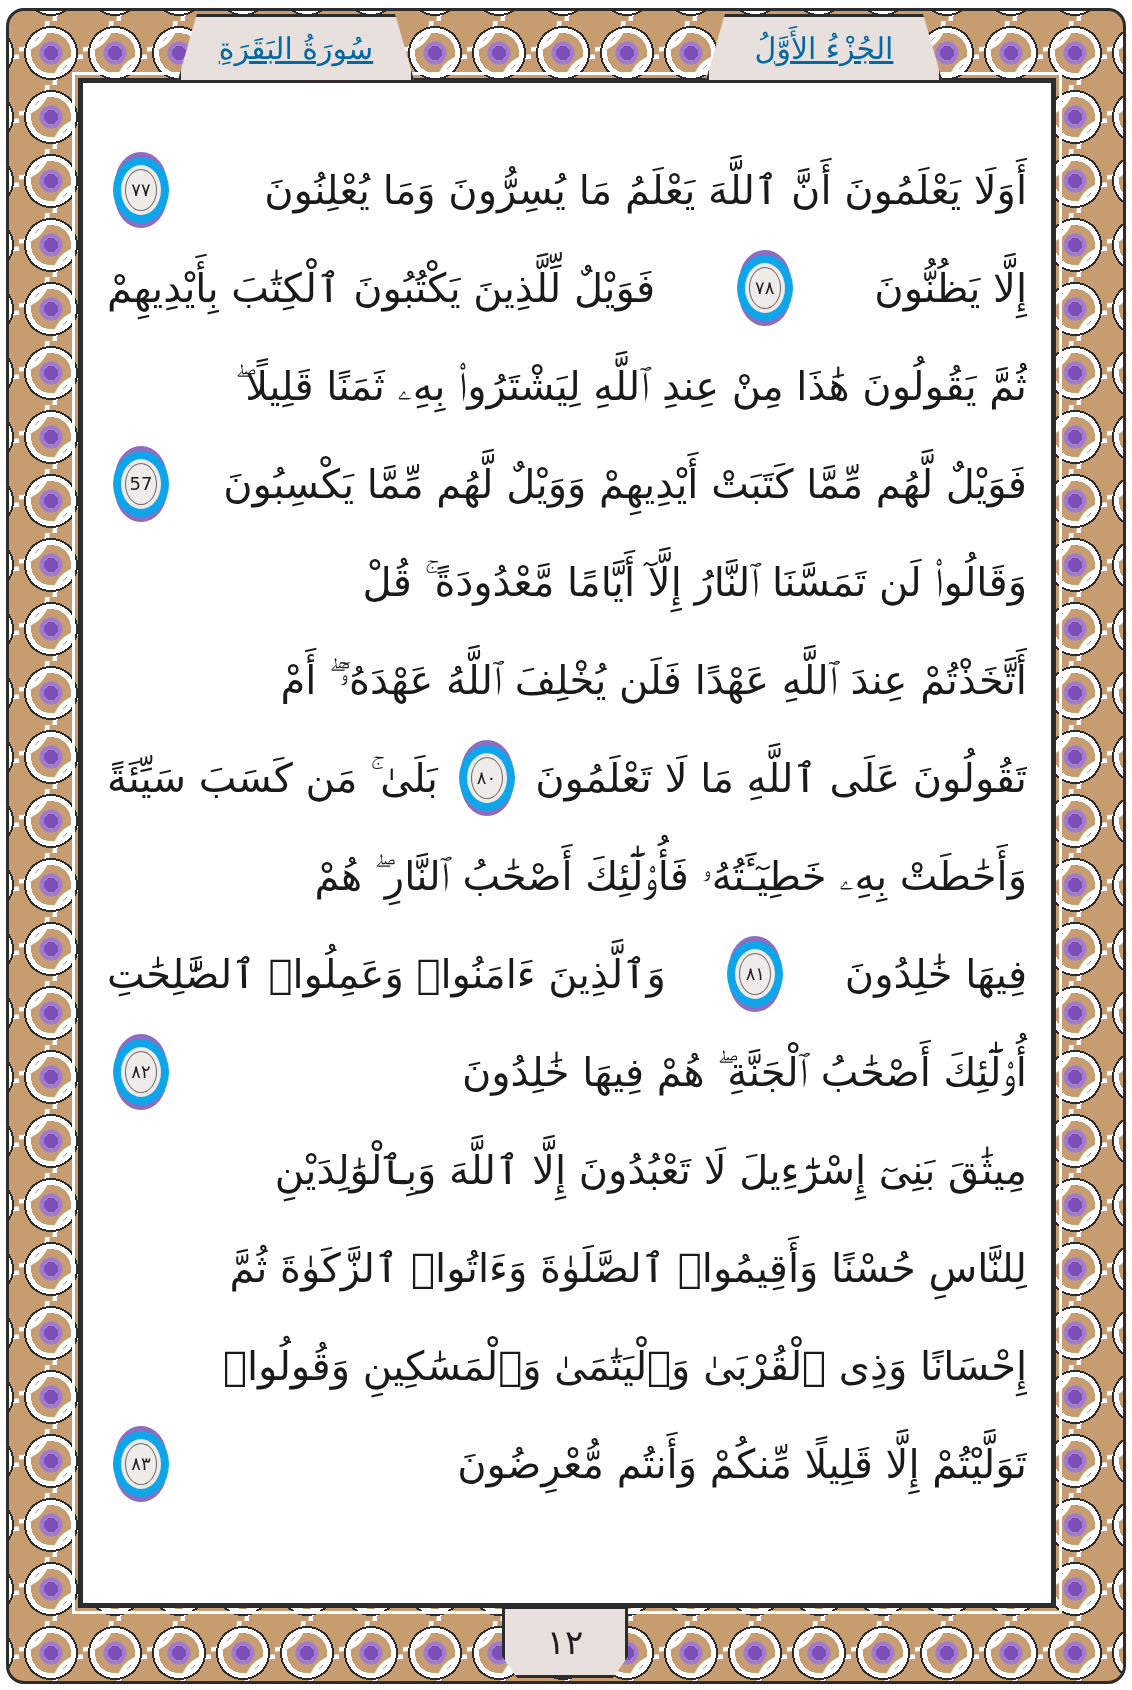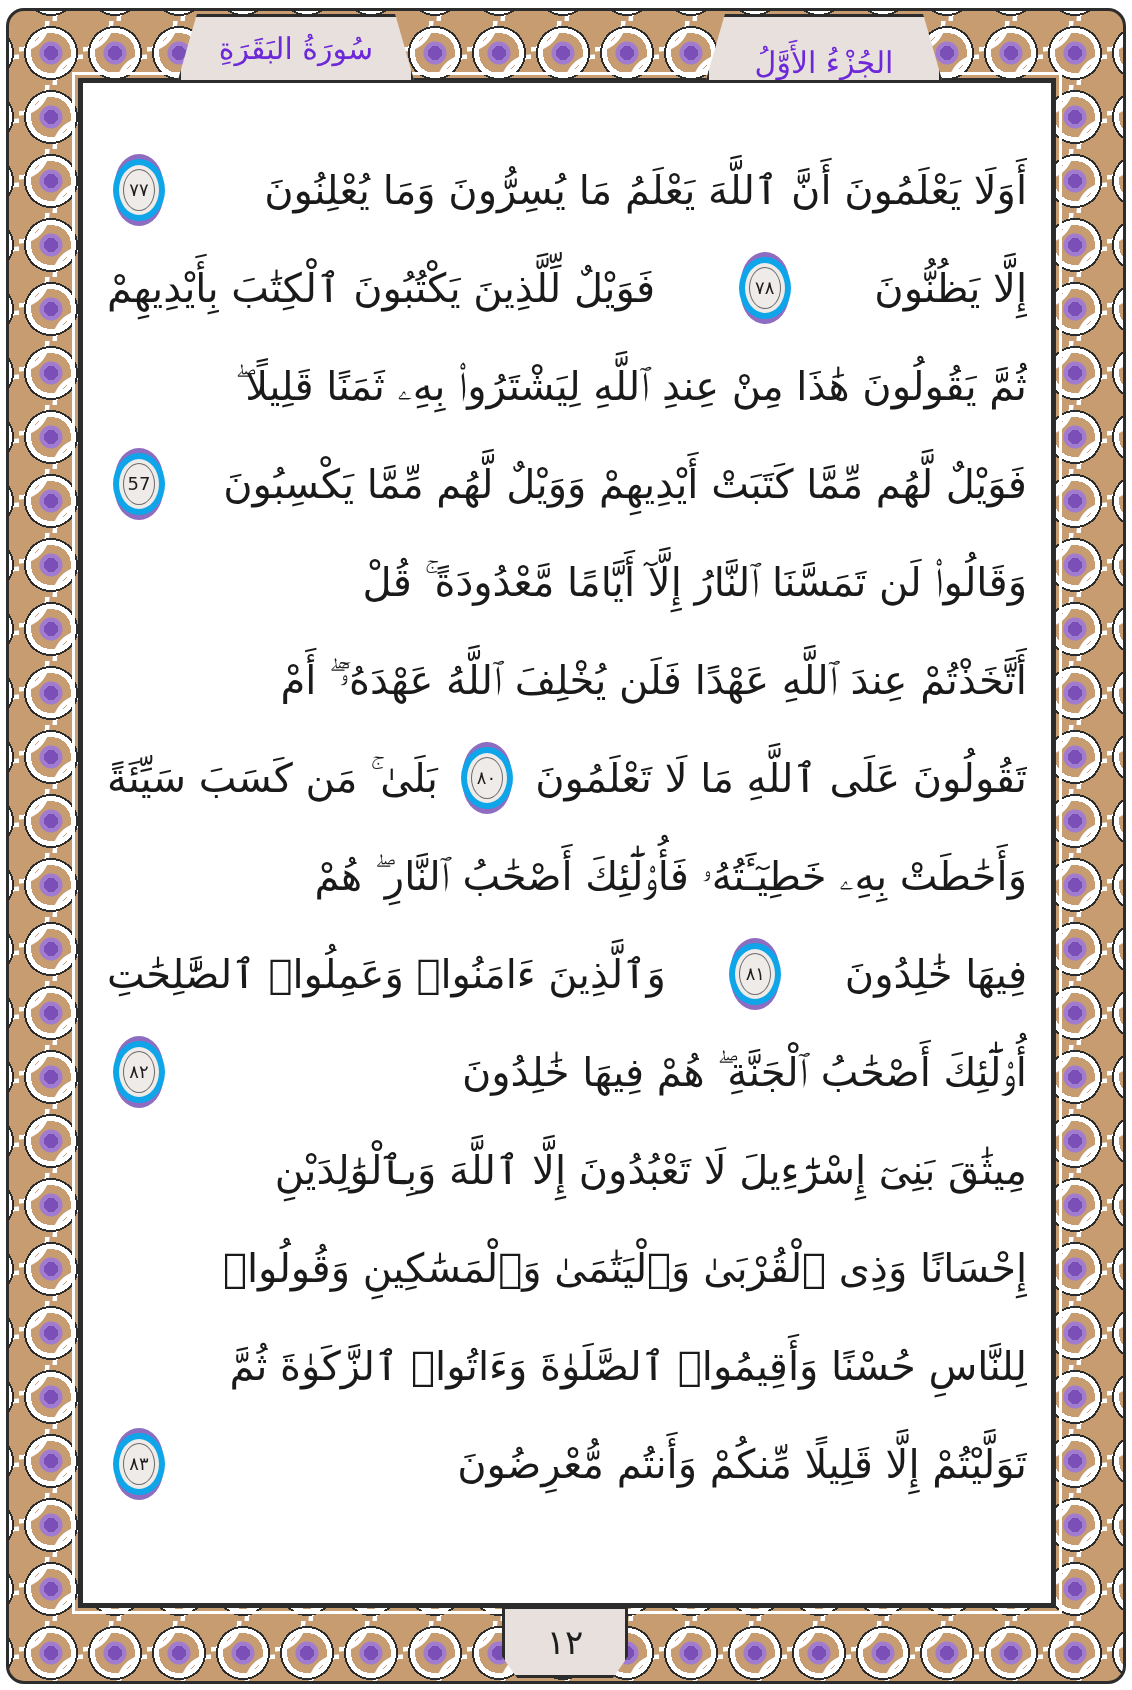--- a/index.html
+++ b/index.html
@@ -51,8 +51,9 @@
     .header-tab span {
       font-family: "DejaVu Serif", serif;
       font-size: 30px;
-      color: #6d28d9;
+      color: #0369a1;
       direction: rtl;
+      text-decoration: underline;
     }
     .tab-surah { left: 178px; width: 236px; }
     .tab-juz   { left: 706px; width: 236px; align-items: flex-end; }

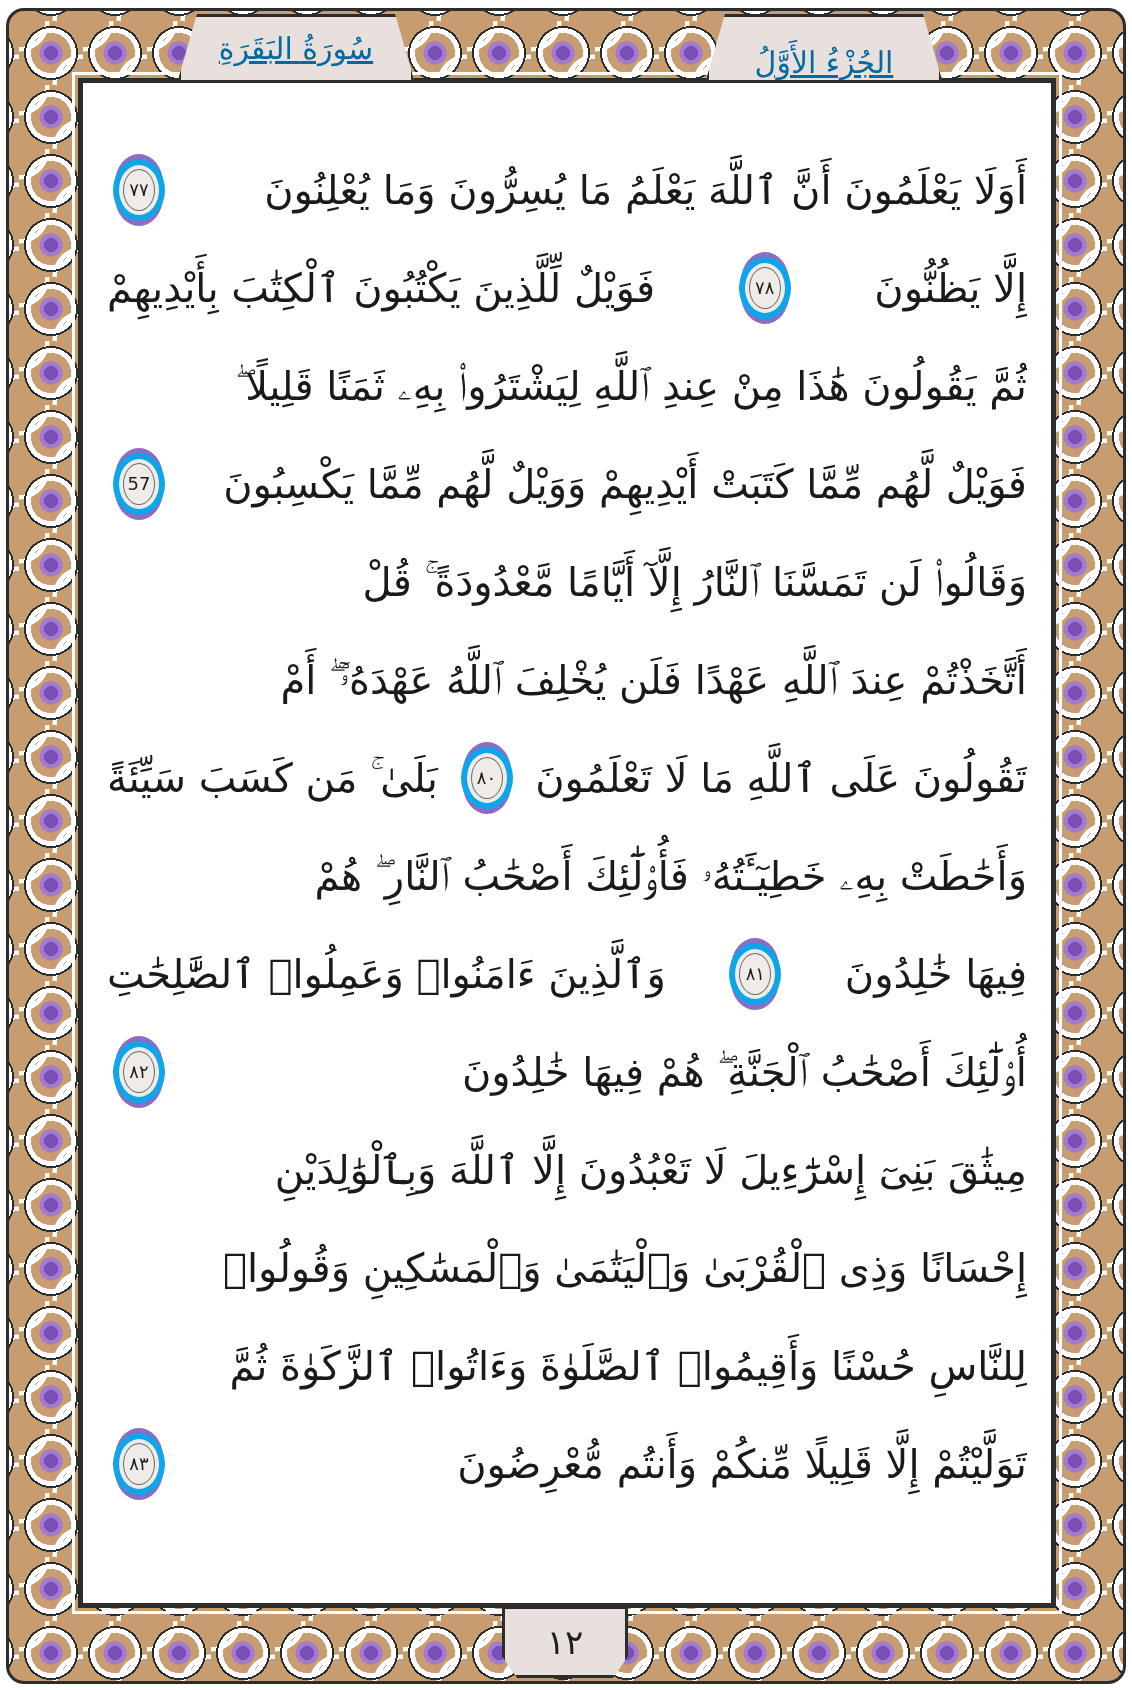--- a/index.html
+++ b/index.html
@@ -56,7 +56,7 @@
       text-decoration: underline;
     }
     .tab-surah { left: 178px; width: 236px; }
-    .tab-juz   { left: 706px; width: 236px; align-items: flex-end; }
+    .tab-juz   { left: 706px; width: 236px; }
 
     
     .panel-outer {

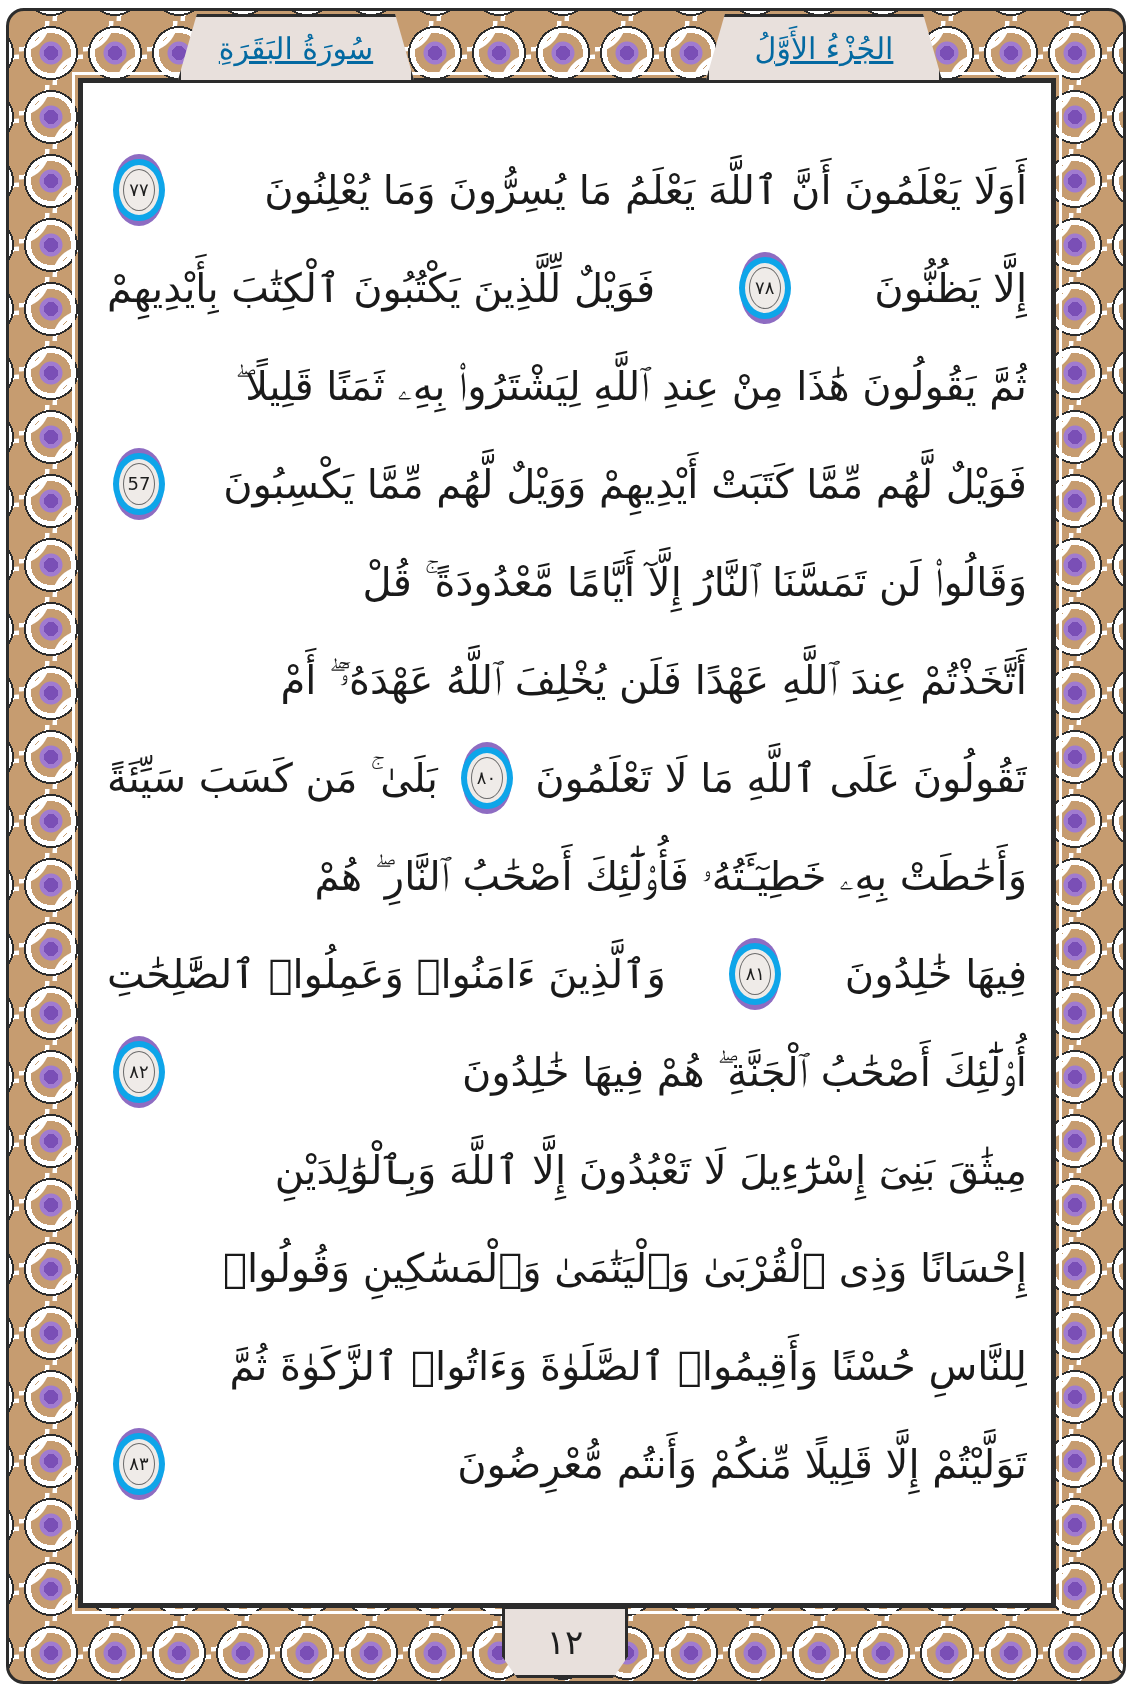--- a/index.html
+++ b/index.html
@@ -119,7 +119,7 @@
       margin: 0 6px;
       border-radius: 50% / 50%;
       background: #efebe8;
-      border: 6px solid #0ea5e9;
+      border: 8px solid #0ea5e9;
       box-shadow: 0 -7px 0 -2px #8e6cc2, 0 7px 0 -2px #8e6cc2;
       position: relative;
       vertical-align: middle;

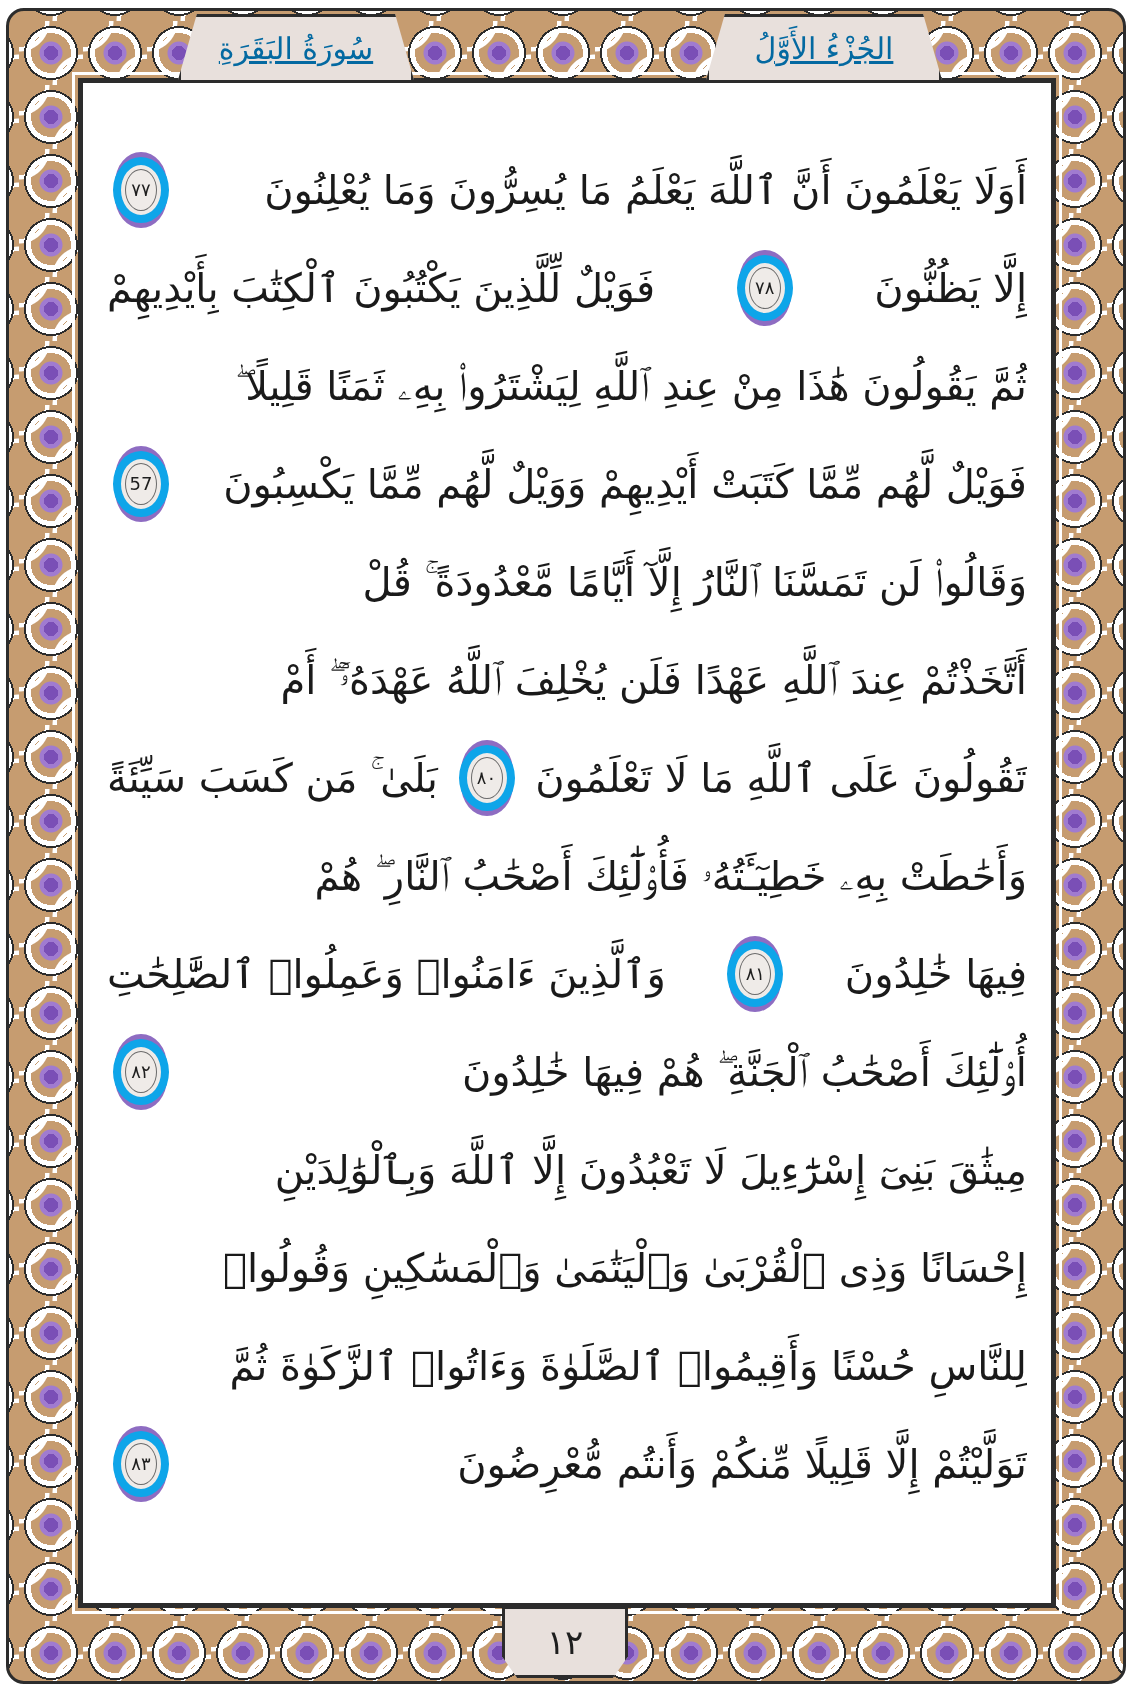--- a/index.html
+++ b/index.html
@@ -233,10 +233,10 @@
           <span class="seg">مِيثَٰقَ بَنِىٓ إِسْرَٰٓءِيلَ لَا تَعْبُدُونَ إِلَّا ٱللَّهَ وَبِٱلْوَٰلِدَيْنِ</span>
         </div>
         <div class="line">
+          <span class="seg">لِلنَّاسِ حُسْنًا وَأَقِيمُوا۟ ٱلصَّلَوٰةَ وَءَاتُوا۟ ٱلزَّكَوٰةَ ثُمَّ</span>
+        </div>
+        <div class="line">
           <span class="seg">إِحْسَانًا وَذِى ٱلْقُرْبَىٰ وَٱلْيَتَٰمَىٰ وَٱلْمَسَٰكِينِ وَقُولُوا۟</span>
-        </div>
-        <div class="line">
-          <span class="seg">لِلنَّاسِ حُسْنًا وَأَقِيمُوا۟ ٱلصَّلَوٰةَ وَءَاتُوا۟ ٱلزَّكَوٰةَ ثُمَّ</span>
         </div>
         <div class="line">
           <span class="seg">تَوَلَّيْتُمْ إِلَّا قَلِيلًا مِّنكُمْ وَأَنتُم مُّعْرِضُونَ</span>

